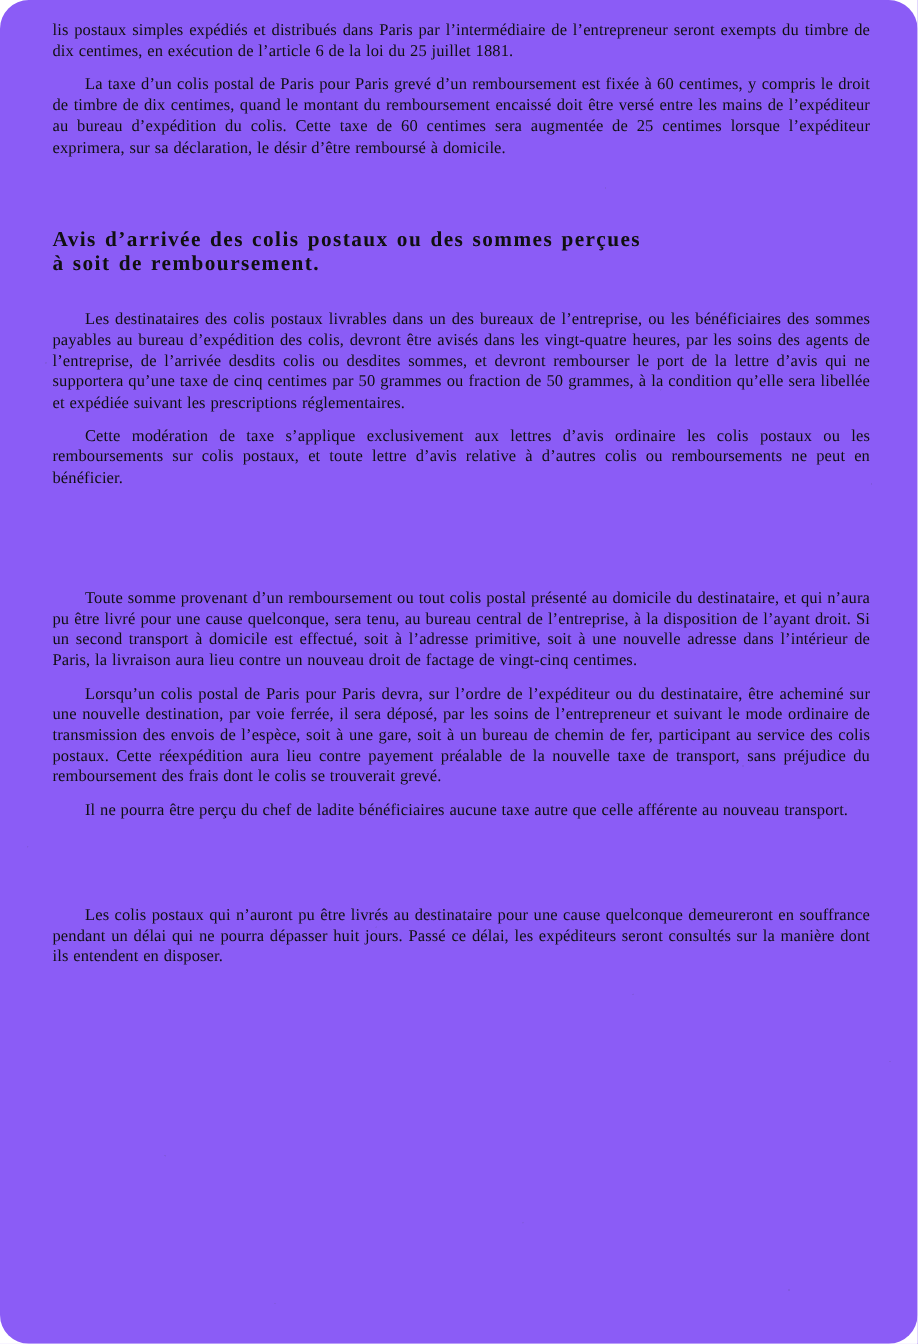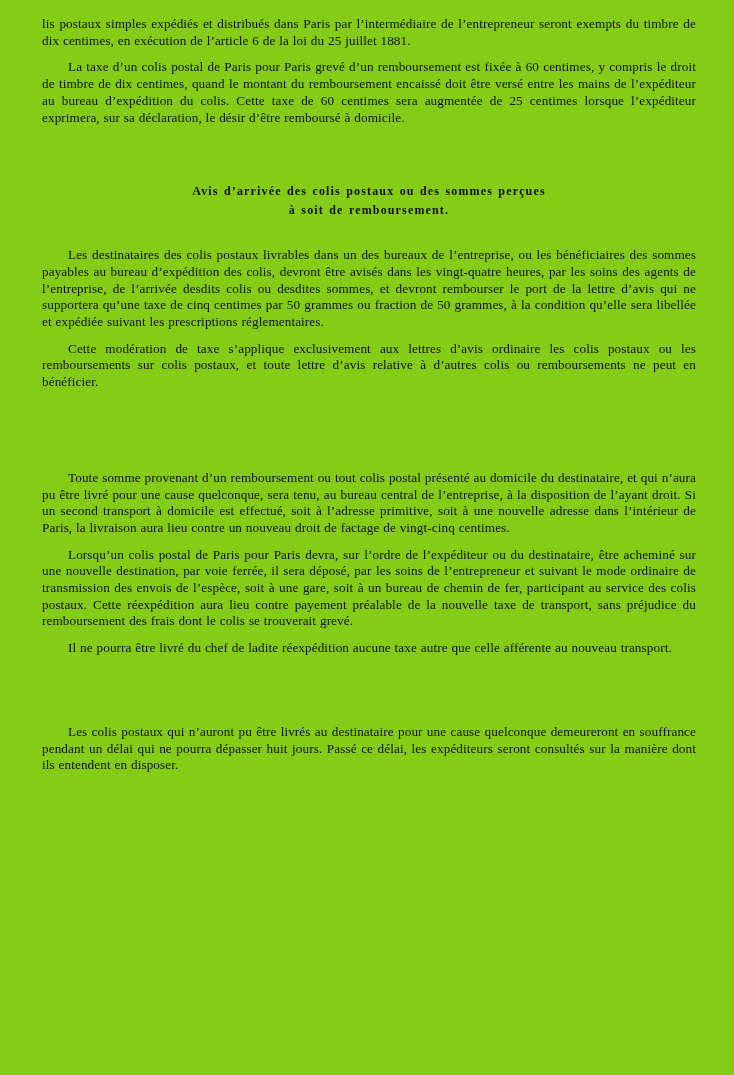--- a/index.html
+++ b/index.html
@@ -13,10 +13,11 @@
     width: 734px;
     height: 1075px;
     margin: 0 auto;
-    background: #84cc16;
+    background: #8b5cf6;
     overflow: hidden;
     font-family: "Liberation Serif", "DejaVu Serif", serif;
     color: #101010;
+    border-radius: 23px;
   }
 
   

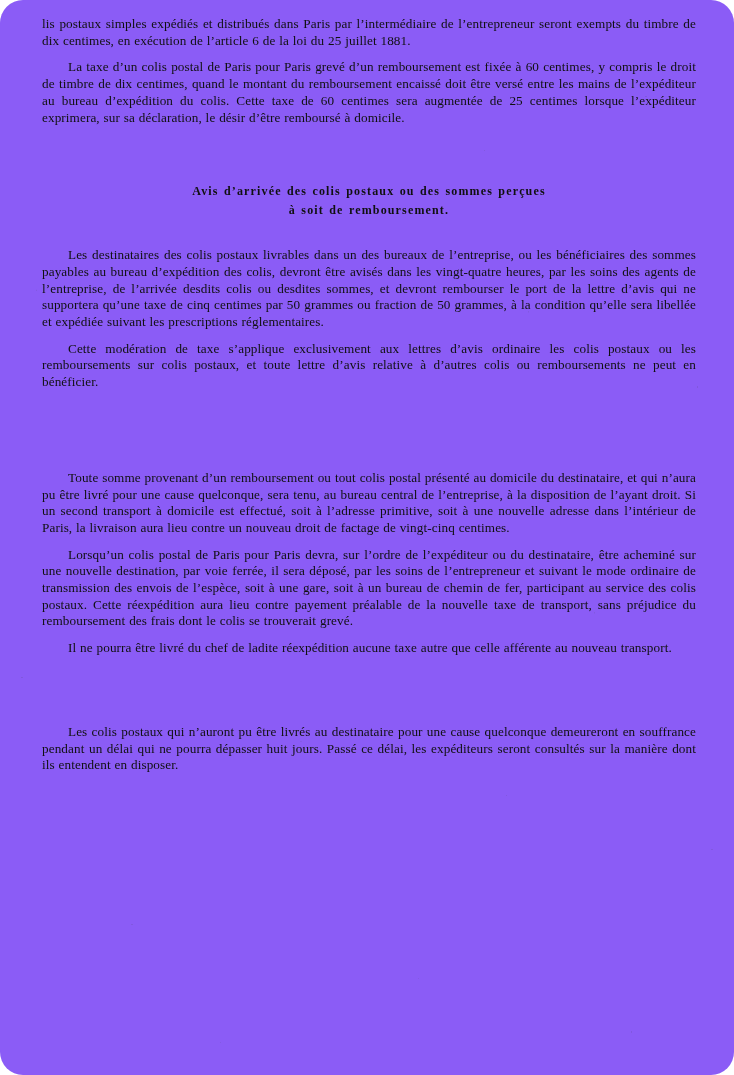--- a/index.html
+++ b/index.html
@@ -74,9 +74,9 @@
 
   h2.heading {
     margin: 0;
-    text-align: center;
+    text-align: left;
     font-weight: 600;
-    font-size: 12px;
+    font-size: 17px;
     line-height: 19px;
     letter-spacing: 1.15px;
     word-spacing: 1.2px;

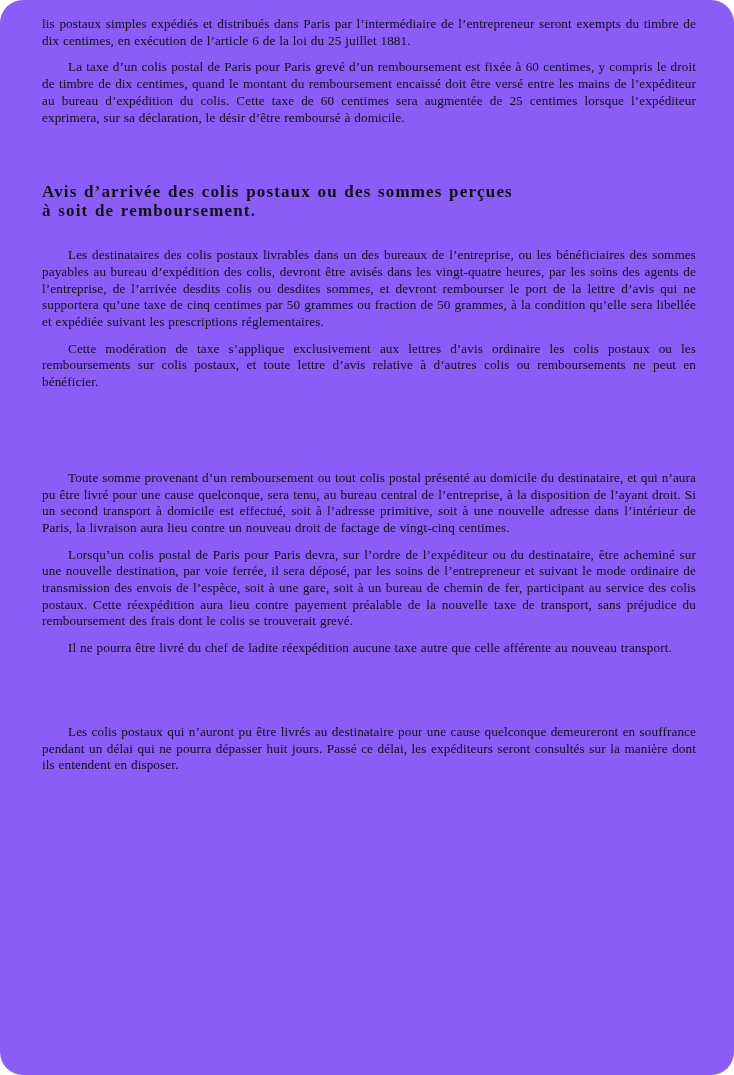--- a/index.html
+++ b/index.html
@@ -134,7 +134,7 @@
 
     <div class="gap-sm"></div>
 
-    <p class="para">Il ne pourra être livré du chef de ladite réexpédition aucune taxe autre que celle afférente au nouveau transport.</p>
+    <p class="para">Il ne pourra être perçu du chef de ladite bénéficiaires aucune taxe autre que celle afférente au nouveau transport.</p>
 
     <div class="gap-xl"></div>
 

